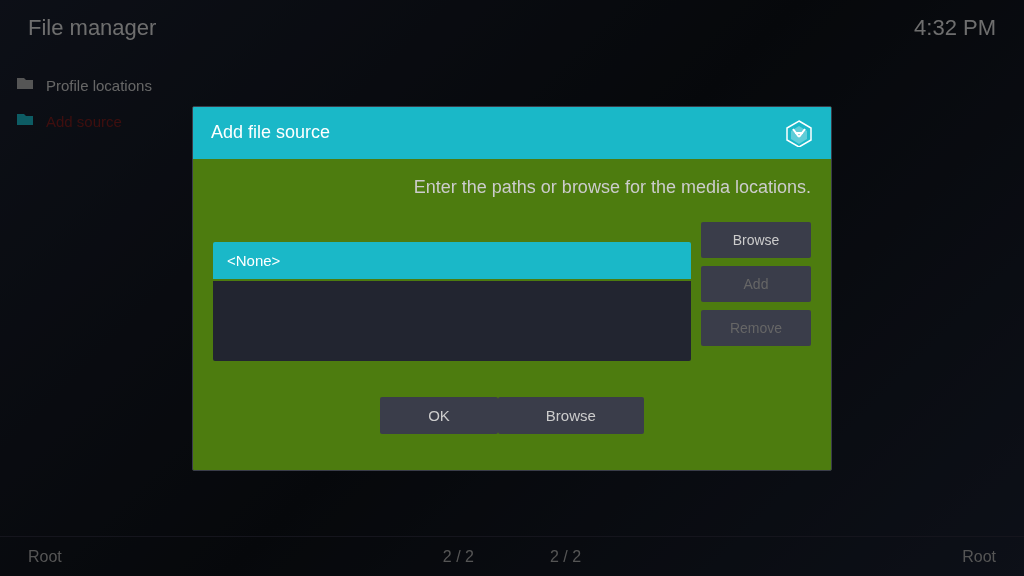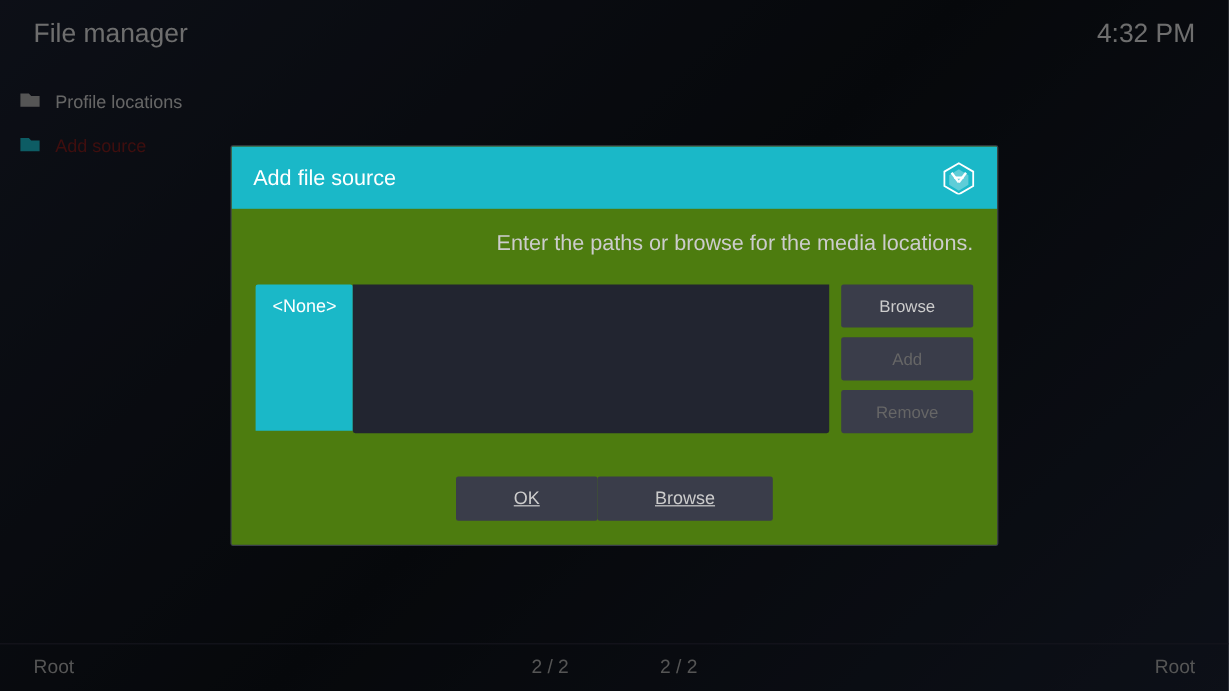--- a/index.html
+++ b/index.html
@@ -141,7 +141,8 @@
     #source-list-panel {
       flex: 1;
       display: flex;
-      flex-direction: row;
+      flex-direction: column;
+      margin-top: 20px;
     }
 
     #source-selected {

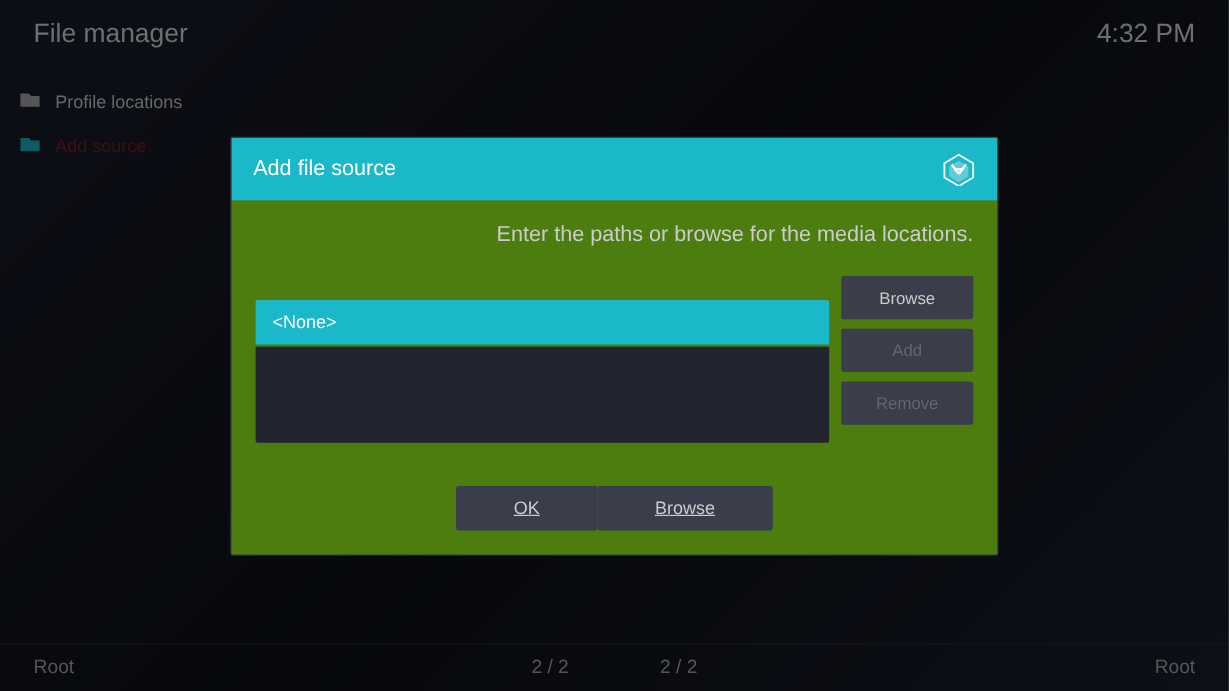--- a/index.html
+++ b/index.html
@@ -212,8 +212,7 @@
     #modal-footer {
       display: flex;
       justify-content: center;
-      padding: 18px 20px 20px;
-      text-decoration: underline;
+      padding: 18px 20px 36px;
     }
 
     .footer-btn {

